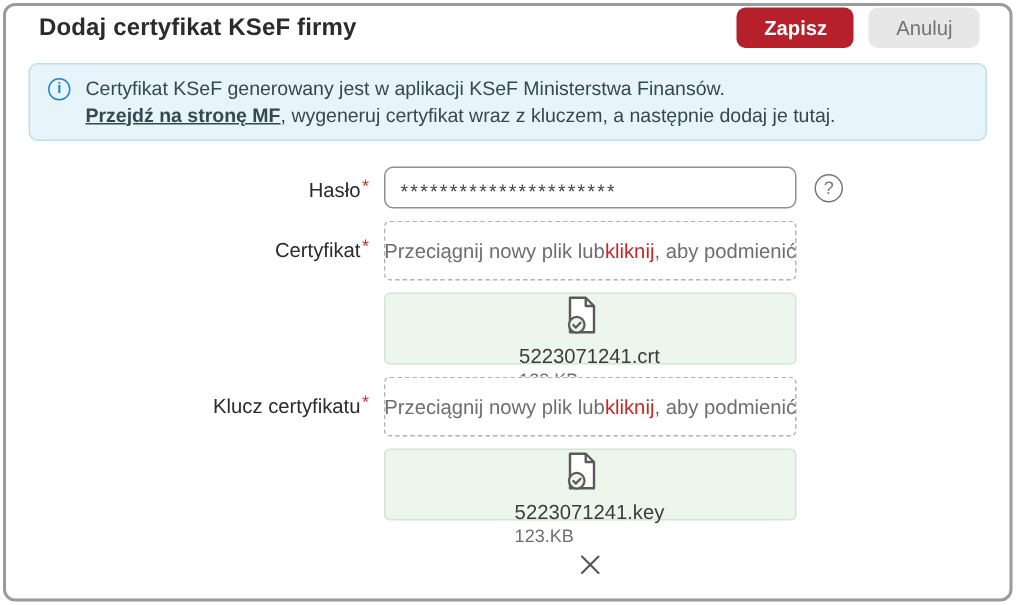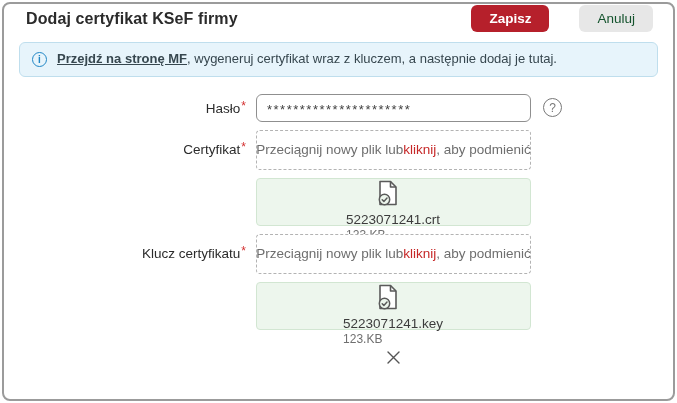--- a/index.html
+++ b/index.html
@@ -23,7 +23,7 @@
   .header-buttons { display: flex; gap: 10px; }
   .btn {
     height: 27px; padding: 0 18px; border-radius: 6px; border: none;
-    font-family: "Liberation Sans", sans-serif; font-size: 13.5px; cursor: pointer; margin-left: 20px;
+    font-family: "Liberation Sans", sans-serif; font-size: 13.5px; cursor: pointer;
   }
   .btn-primary { background: #b6202b; color: #ffffff; font-weight: bold; }
   .btn-secondary { background: #e7e7e7; color: #14532d; }

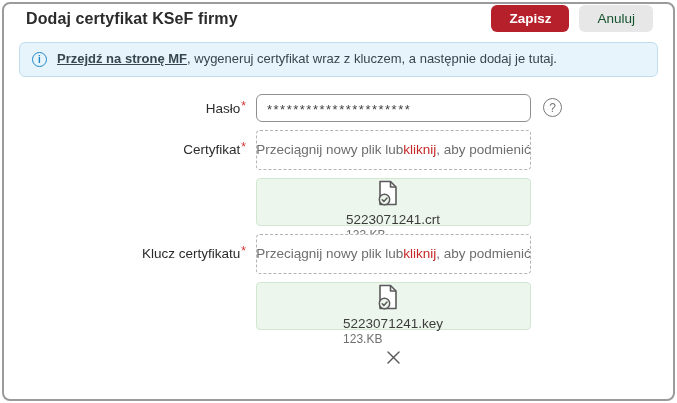--- a/index.html
+++ b/index.html
@@ -26,7 +26,7 @@
     font-family: "Liberation Sans", sans-serif; font-size: 13.5px; cursor: pointer;
   }
   .btn-primary { background: #b6202b; color: #ffffff; font-weight: bold; }
-  .btn-secondary { background: #e7e7e7; color: #14532d; }
+  .btn-secondary { background: #e7e7e7; color: #737373; }
 
   
   .info-box {

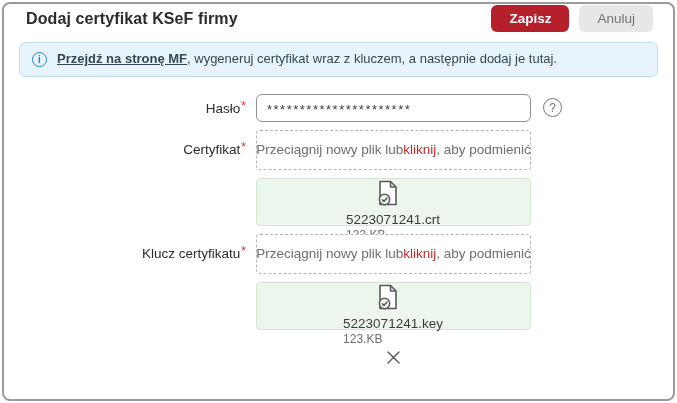--- a/index.html
+++ b/index.html
@@ -120,6 +120,7 @@
   <div class="info-box">
     <i class="info-icon">i</i>
     <div class="info-text">
+      <div>Certyfikat KSeF generowany jest w aplikacji KSeF Ministerstwa Finansów.</div>
       <div><a class="info-link">Przejdź na stronę MF</a><span>, wygeneruj certyfikat wraz z kluczem, a następnie dodaj je tutaj.</span></div>
     </div>
   </div>

